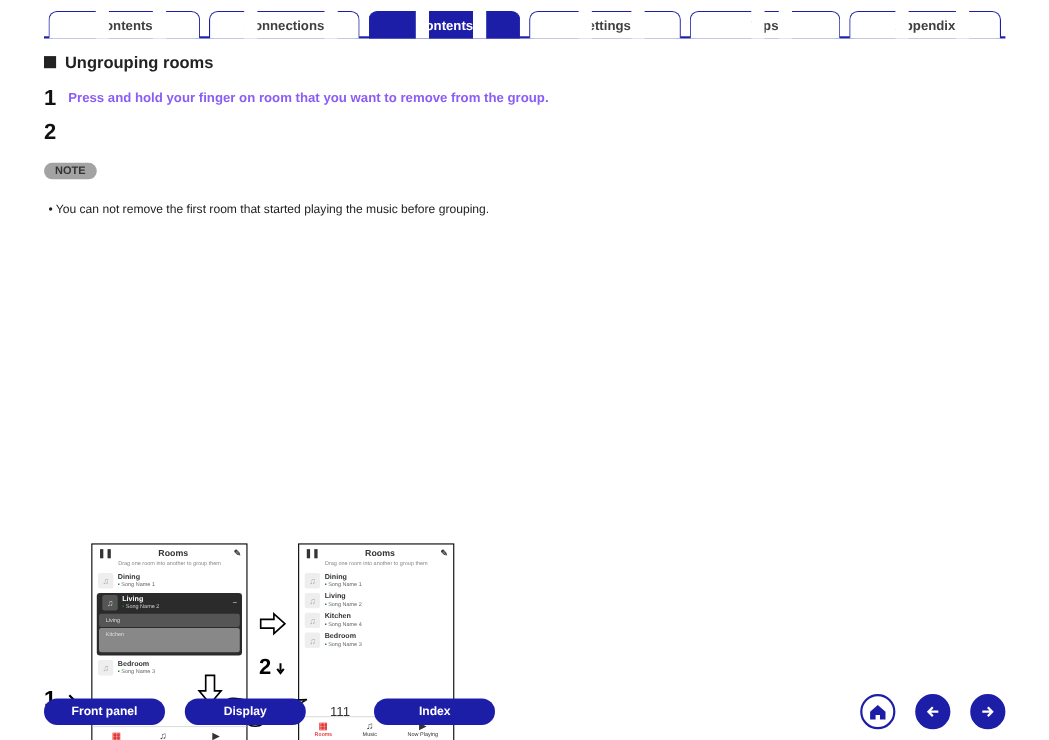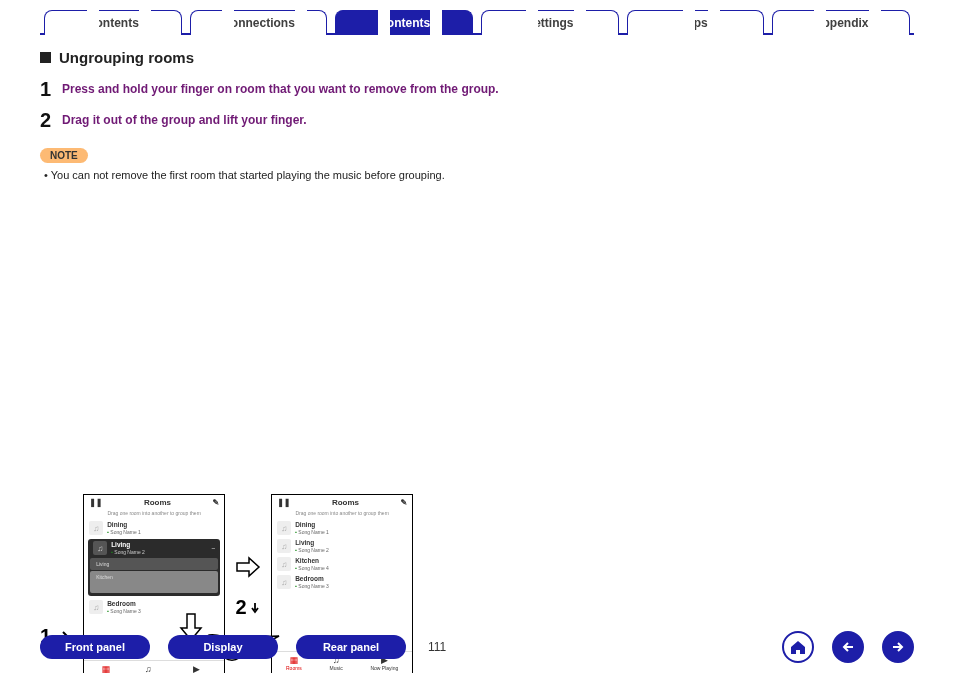--- a/index.html
+++ b/index.html
@@ -18,7 +18,7 @@
   .sq{display:inline-block;width:11px;height:11px;background:#222;margin-right:8px;vertical-align:baseline;}
   .step{display:flex;margin:8px 0 8px 0;align-items:flex-start;}
   .step .num{font-size:20px;font-weight:bold;color:#111;width:22px;flex:none;}
-  .step .txt{font-size:12px;font-weight:bold;color:#701a75;line-height:1.35;padding-top:3px;}
+  .step .txt{font-size:12px;font-weight:bold;color:#8b5cf6;line-height:1.35;padding-top:3px;}
   .notebadge{display:inline-block;background:#fdba74;color:#333;font-size:10px;font-weight:bold;padding:2px 10px;border-radius:9px;margin-top:8px;text-align:right;}
   .notetext{font-size:11px;color:#222;margin:6px 0 0 4px;}
   .notetext::before{content:"• ";}

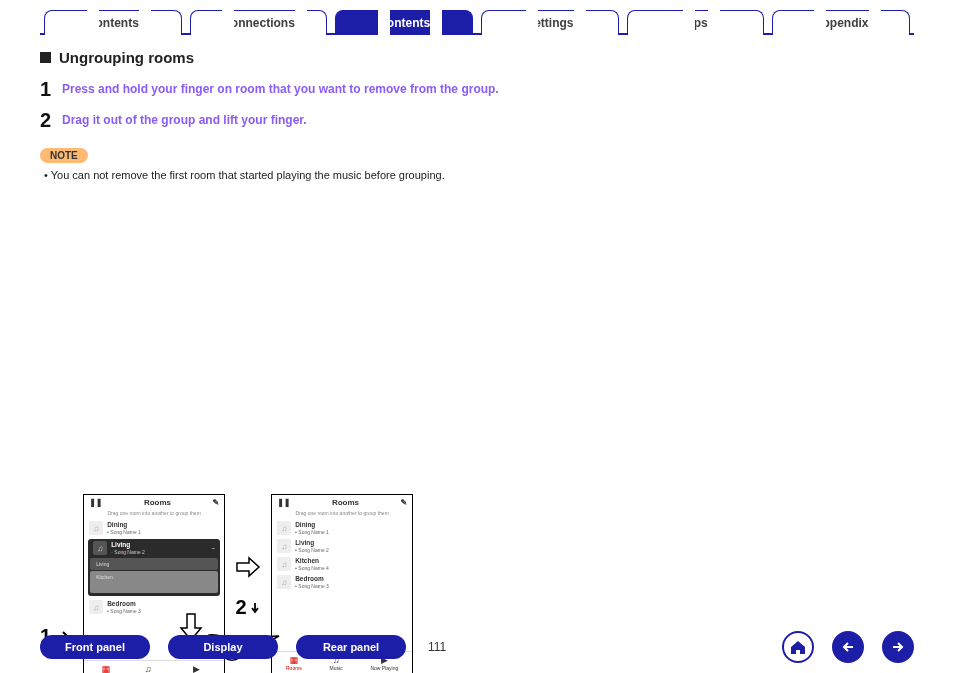--- a/index.html
+++ b/index.html
@@ -84,7 +84,6 @@
       </div>
       <div class="step">
         <div class="num">2</div>
-        <div class="txt">Drag it out of the group and lift your finger.</div>
       </div>
       <div class="notebadge">NOTE</div>
       <div class="notetext">You can not remove the first room that started playing the music before grouping.</div>

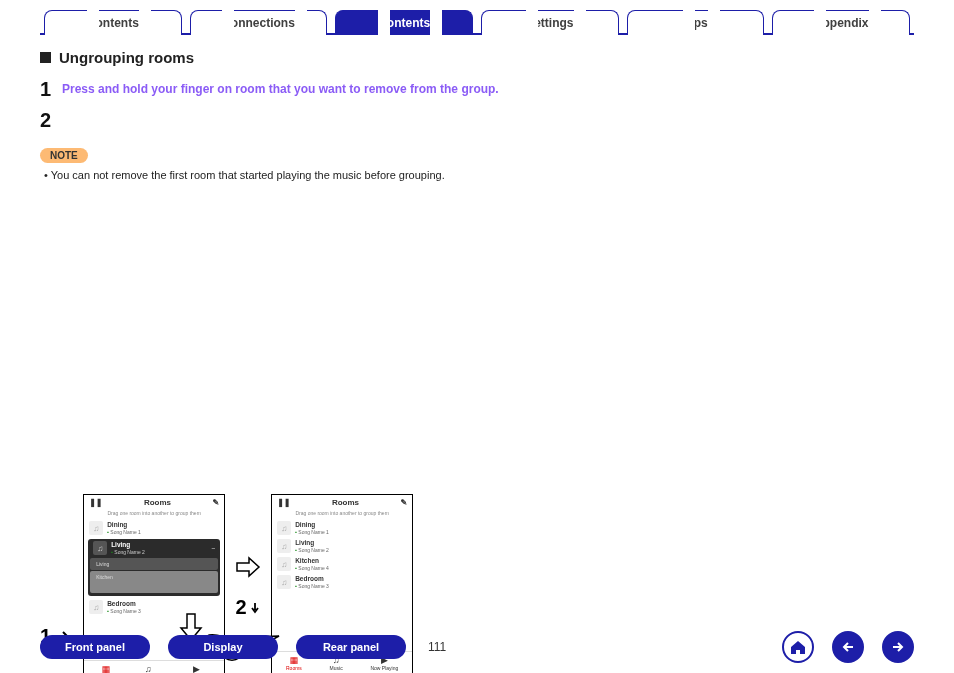--- a/index.html
+++ b/index.html
@@ -19,7 +19,7 @@
   .step{display:flex;margin:8px 0 8px 0;align-items:flex-start;}
   .step .num{font-size:20px;font-weight:bold;color:#111;width:22px;flex:none;}
   .step .txt{font-size:12px;font-weight:bold;color:#8b5cf6;line-height:1.35;padding-top:3px;}
-  .notebadge{display:inline-block;background:#fdba74;color:#333;font-size:10px;font-weight:bold;padding:2px 10px;border-radius:9px;margin-top:8px;text-align:right;}
+  .notebadge{display:inline-block;background:#a3a3a3;color:#333;font-size:10px;font-weight:bold;padding:2px 10px;border-radius:9px;margin-top:8px;text-align:right;}
   .notetext{font-size:11px;color:#222;margin:6px 0 0 4px;}
   .notetext::before{content:"• ";}
   

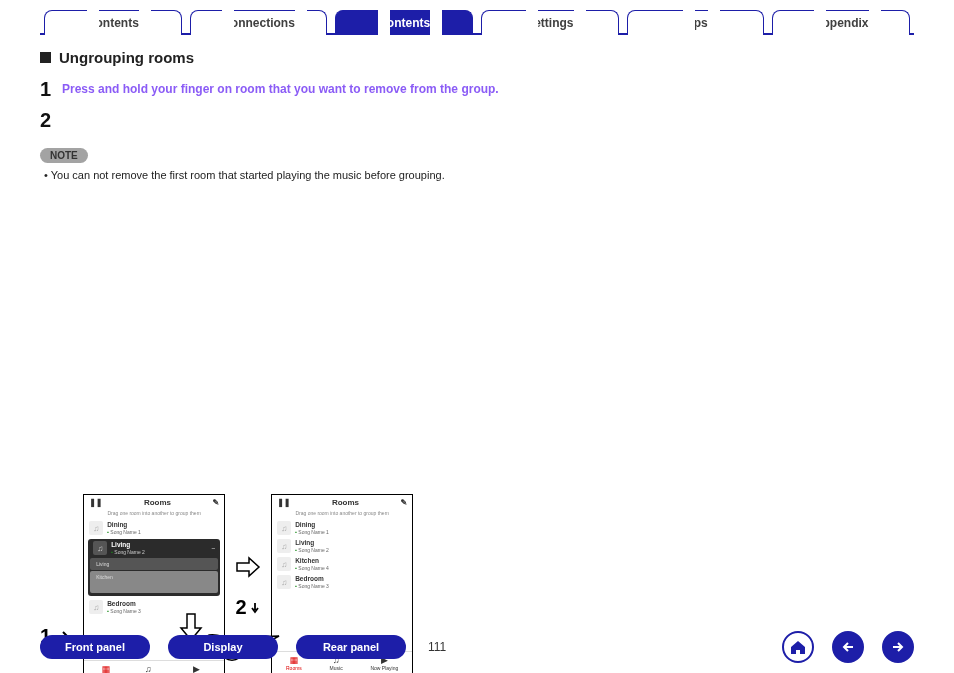--- a/index.html
+++ b/index.html
@@ -20,7 +20,7 @@
   .step .num{font-size:20px;font-weight:bold;color:#111;width:22px;flex:none;}
   .step .txt{font-size:12px;font-weight:bold;color:#8b5cf6;line-height:1.35;padding-top:3px;}
   .notebadge{display:inline-block;background:#a3a3a3;color:#333;font-size:10px;font-weight:bold;padding:2px 10px;border-radius:9px;margin-top:8px;text-align:right;}
-  .notetext{font-size:11px;color:#222;margin:6px 0 0 4px;}
+  .notetext{font-size:11px;color:#222;margin:22px 0 0 4px;}
   .notetext::before{content:"• ";}
   
   .phone{width:140px;border:1px solid #000;background:#fff;font-size:6px;color:#333;}

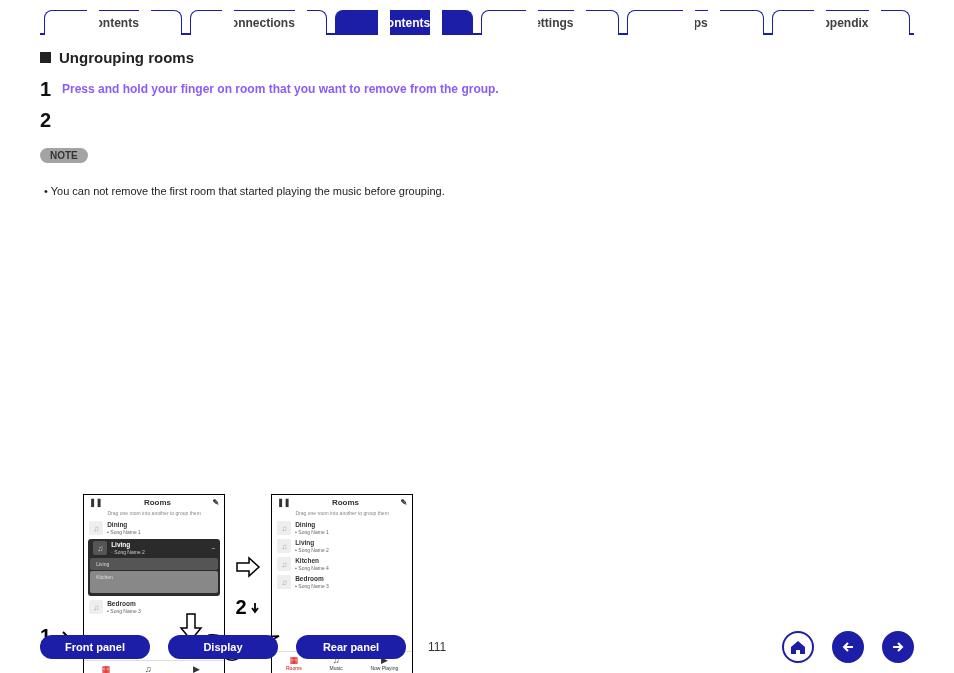--- a/index.html
+++ b/index.html
@@ -207,7 +207,6 @@
   <div class="bottom">
     <div class="pill">Front panel</div>
     <div class="pill">Display</div>
-    <div class="pill">Rear panel</div>
     <div class="pagenum">111</div>
     <div class="spacer"></div>
     <div class="circle">

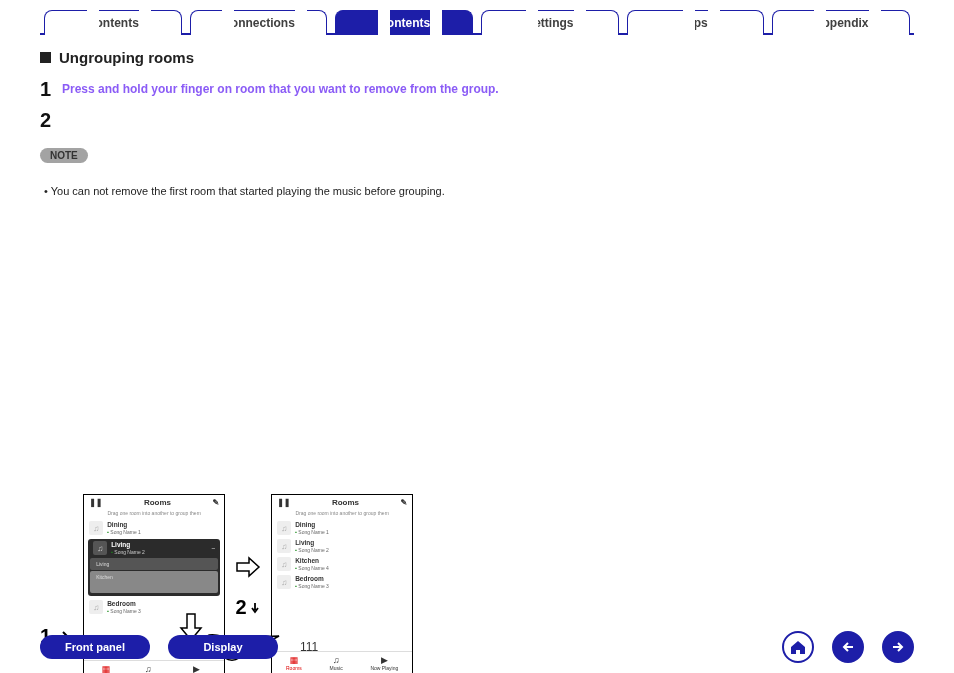--- a/index.html
+++ b/index.html
@@ -208,6 +208,7 @@
     <div class="pill">Front panel</div>
     <div class="pill">Display</div>
     <div class="pagenum">111</div>
+    <div class="pill">Index</div>
     <div class="spacer"></div>
     <div class="circle">
       <svg width="18" height="18" viewBox="0 0 18 18">

